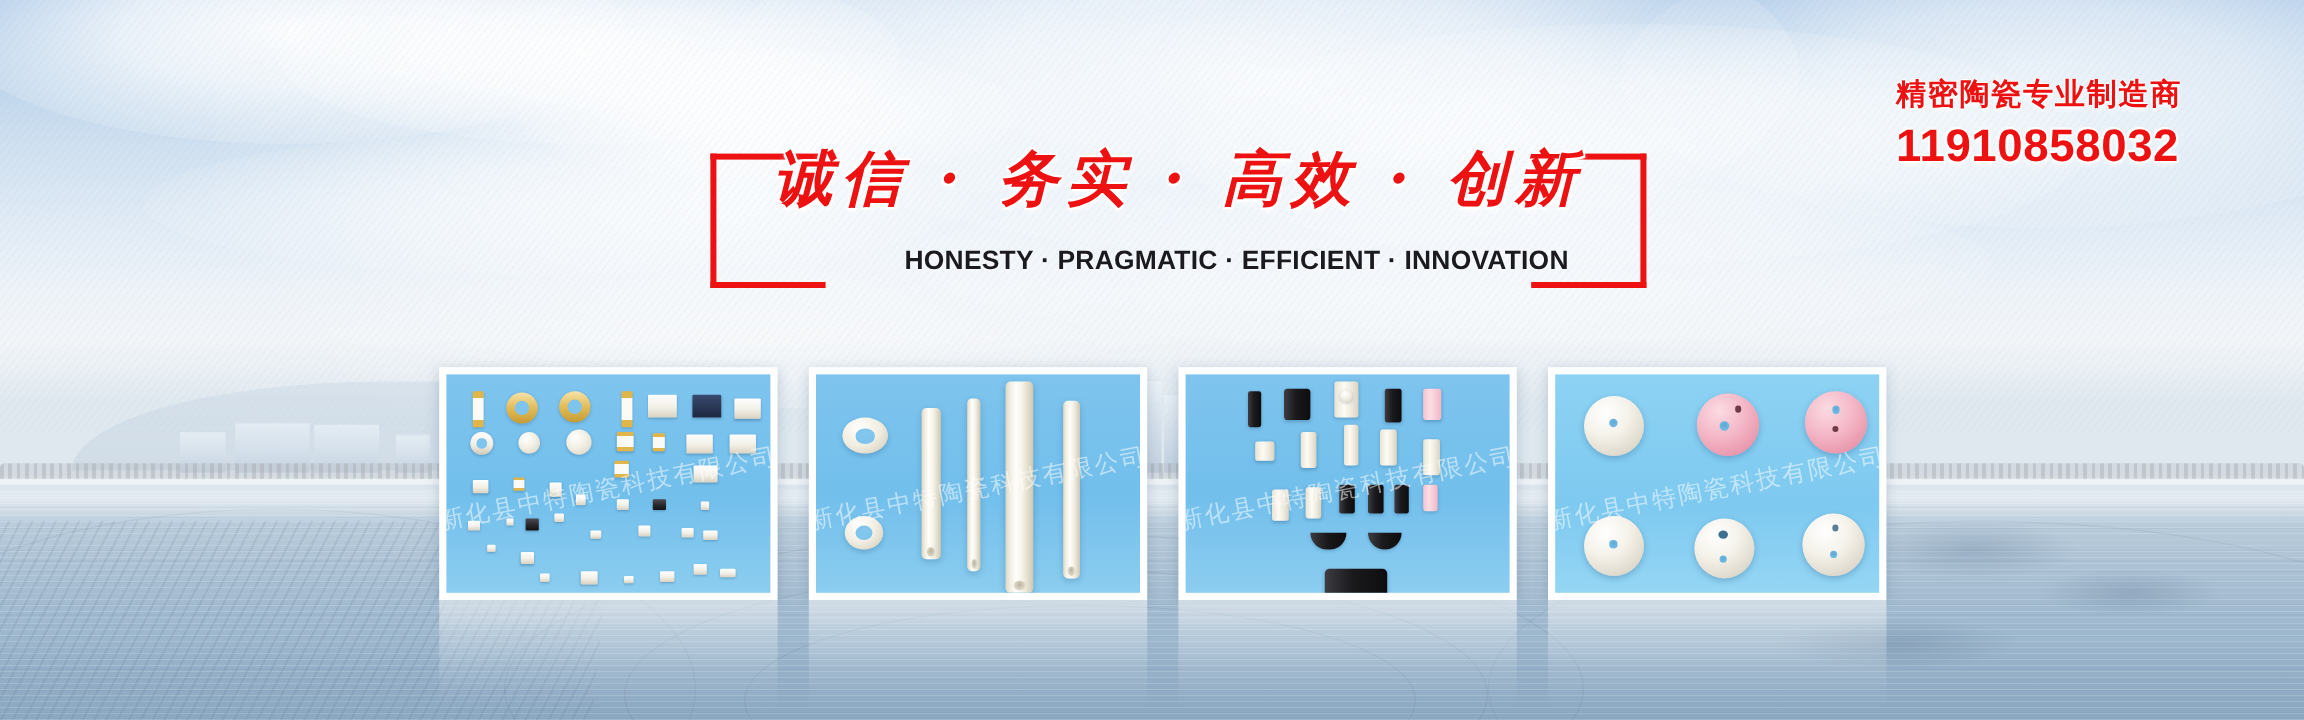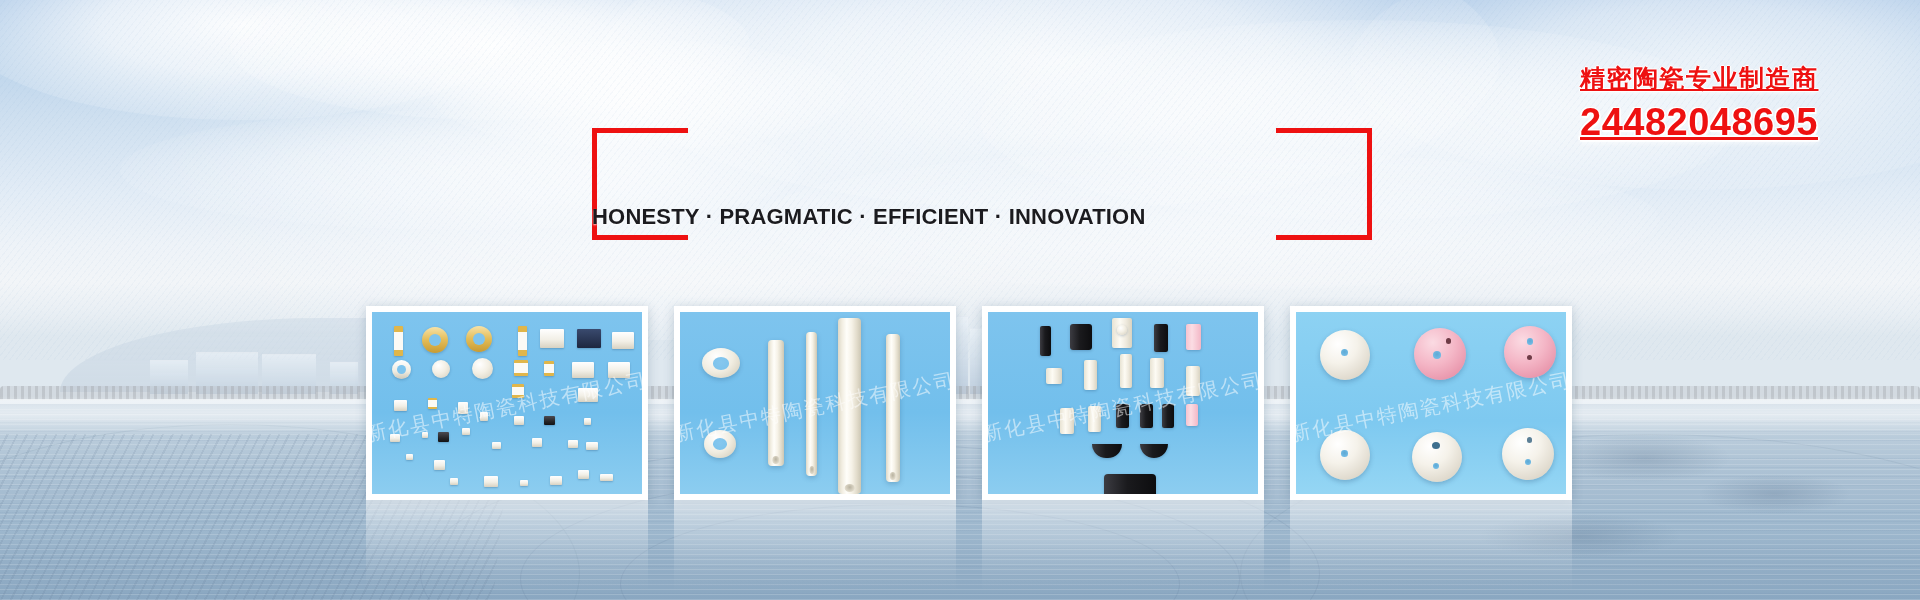--- a/index.html
+++ b/index.html
@@ -240,7 +240,6 @@
     left: 1580px; top: 62px;
     width: 300px;
     color: #ee1111;
-    text-decoration: underline;
   }
   .contact-tagline {
     font-family: "DejaVu Sans", "Liberation Sans", sans-serif;

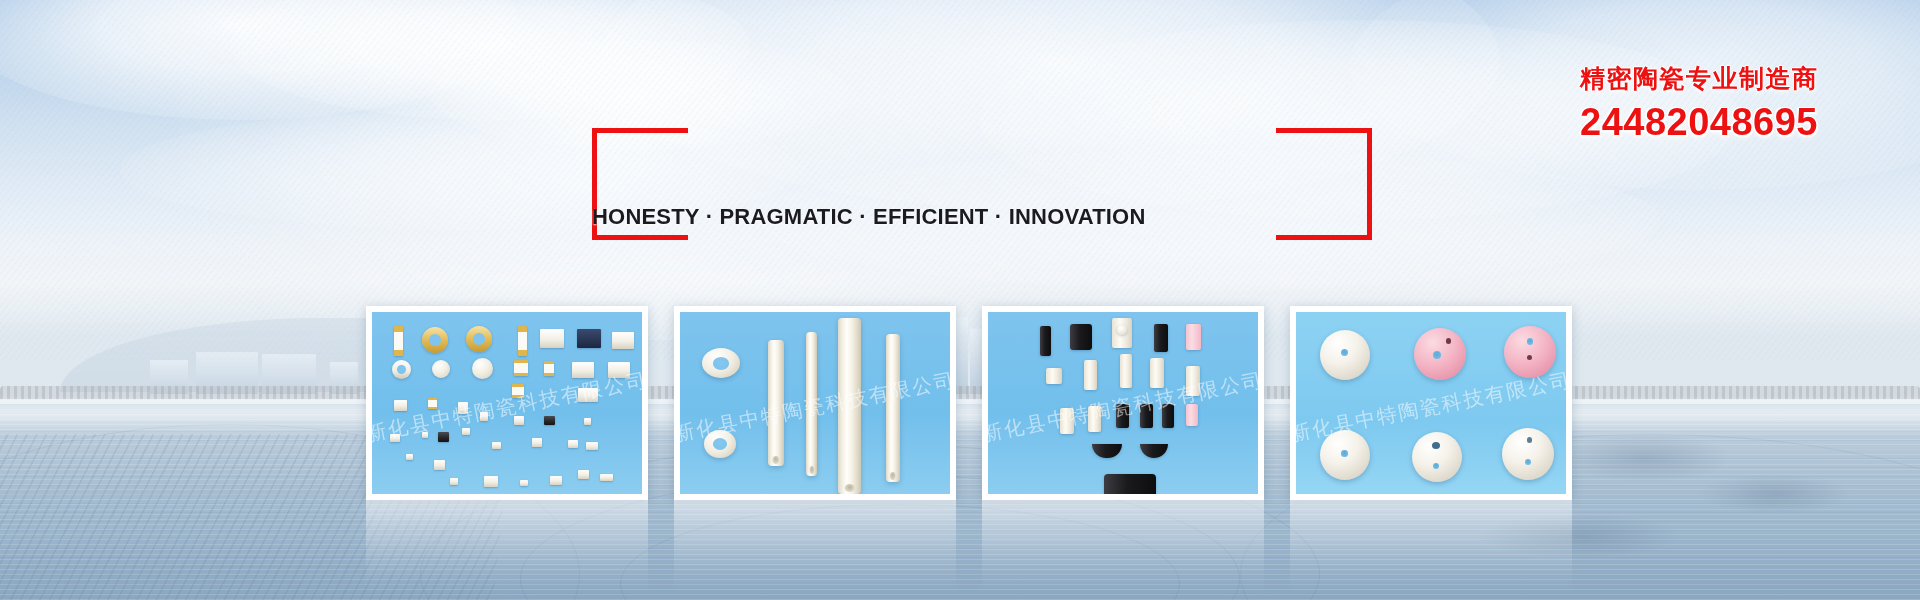--- a/index.html
+++ b/index.html
@@ -502,6 +502,7 @@
   <div class="slogan-block">
     <div class="bracket bracket-left"></div>
     <div class="bracket bracket-right"></div>
+    <div class="slogan-cn">诚信 · 务实 · 高效 · 创新</div>
     <div class="slogan-en">HONESTY · PRAGMATIC · EFFICIENT · INNOVATION</div>
   </div>
 

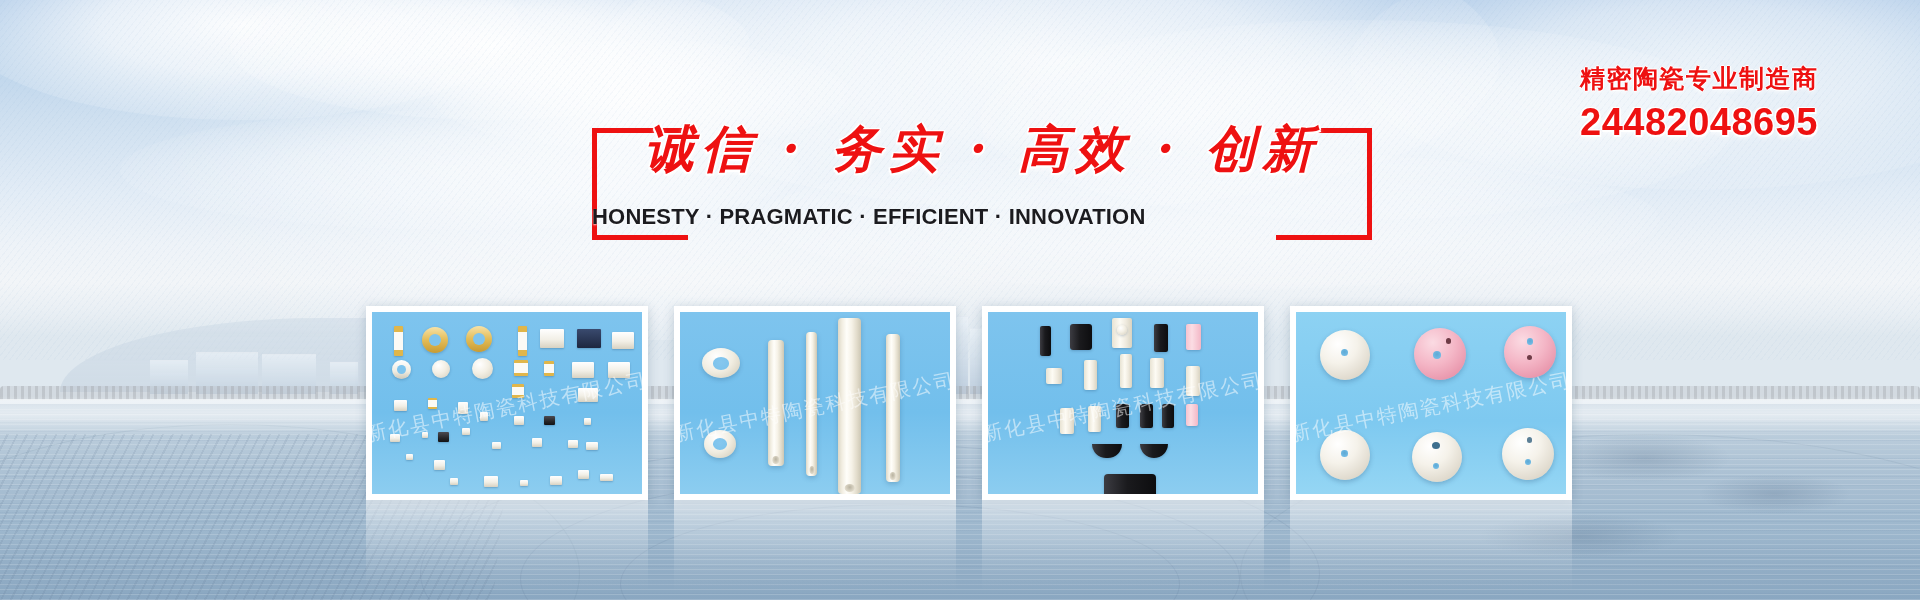--- a/index.html
+++ b/index.html
@@ -508,7 +508,7 @@
 
   <div class="contact">
     <div class="contact-tagline">精密陶瓷专业制造商</div>
-    <div class="contact-phone">24482048695</div>
+    <div class="contact-phone">11910858032</div>
   </div>
 
   <div class="panels">

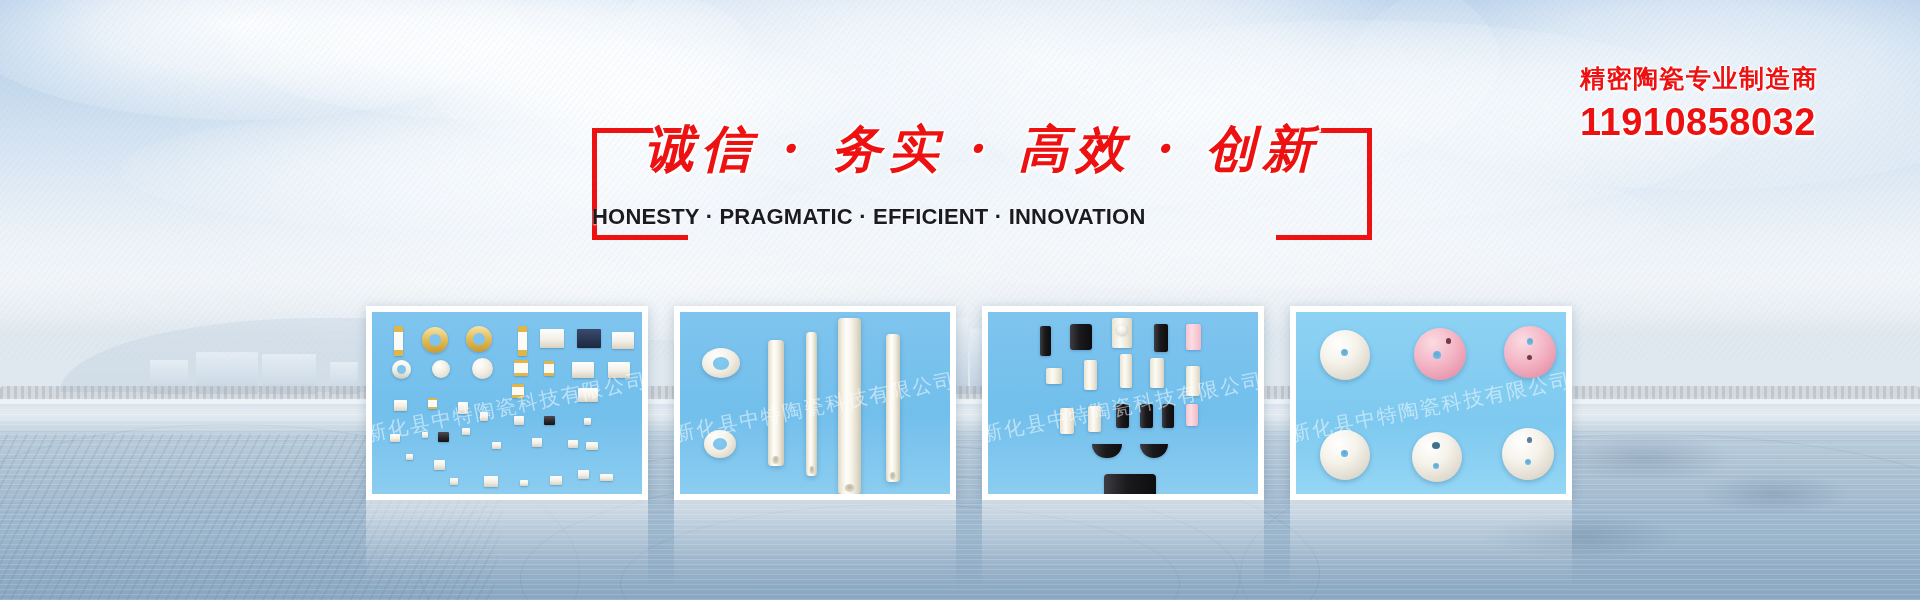--- a/index.html
+++ b/index.html
@@ -224,7 +224,7 @@
     position: absolute;
     left: 0; top: 76px;
     width: 877px;
-    text-align: left;
+    text-align: center;
     font-family: "Liberation Sans", sans-serif;
     font-size: 22px;
     font-weight: 700;

